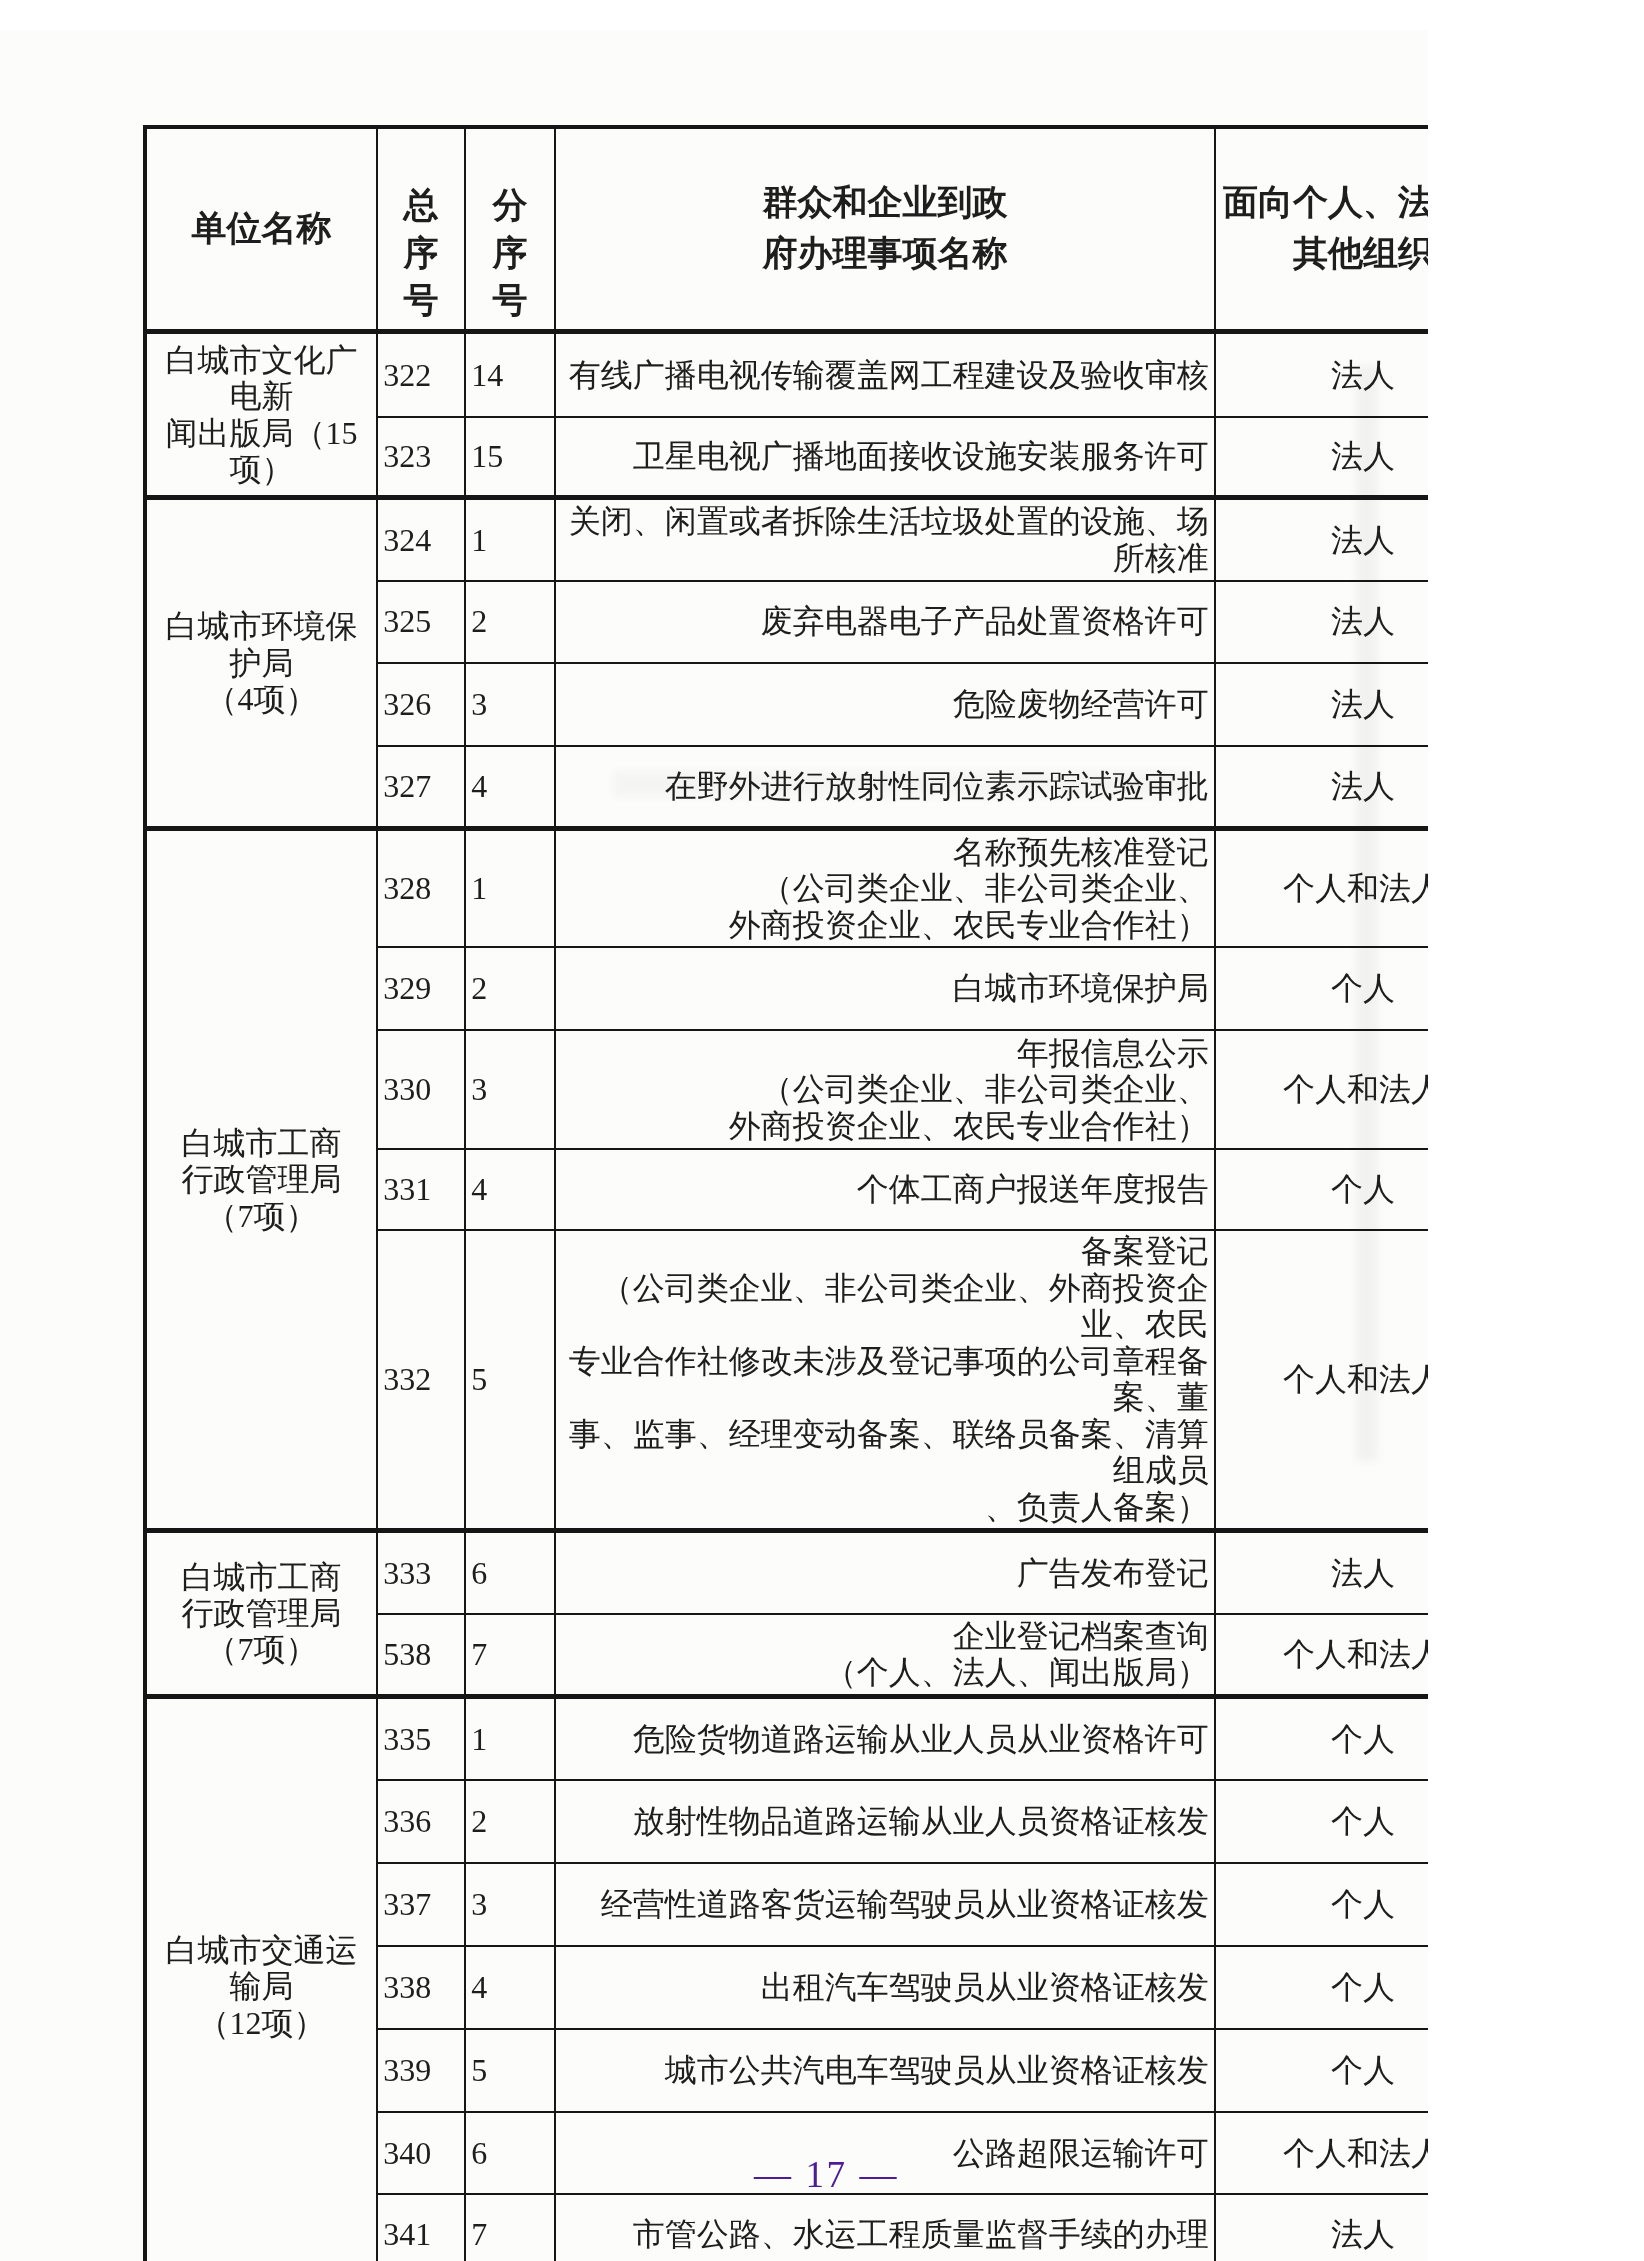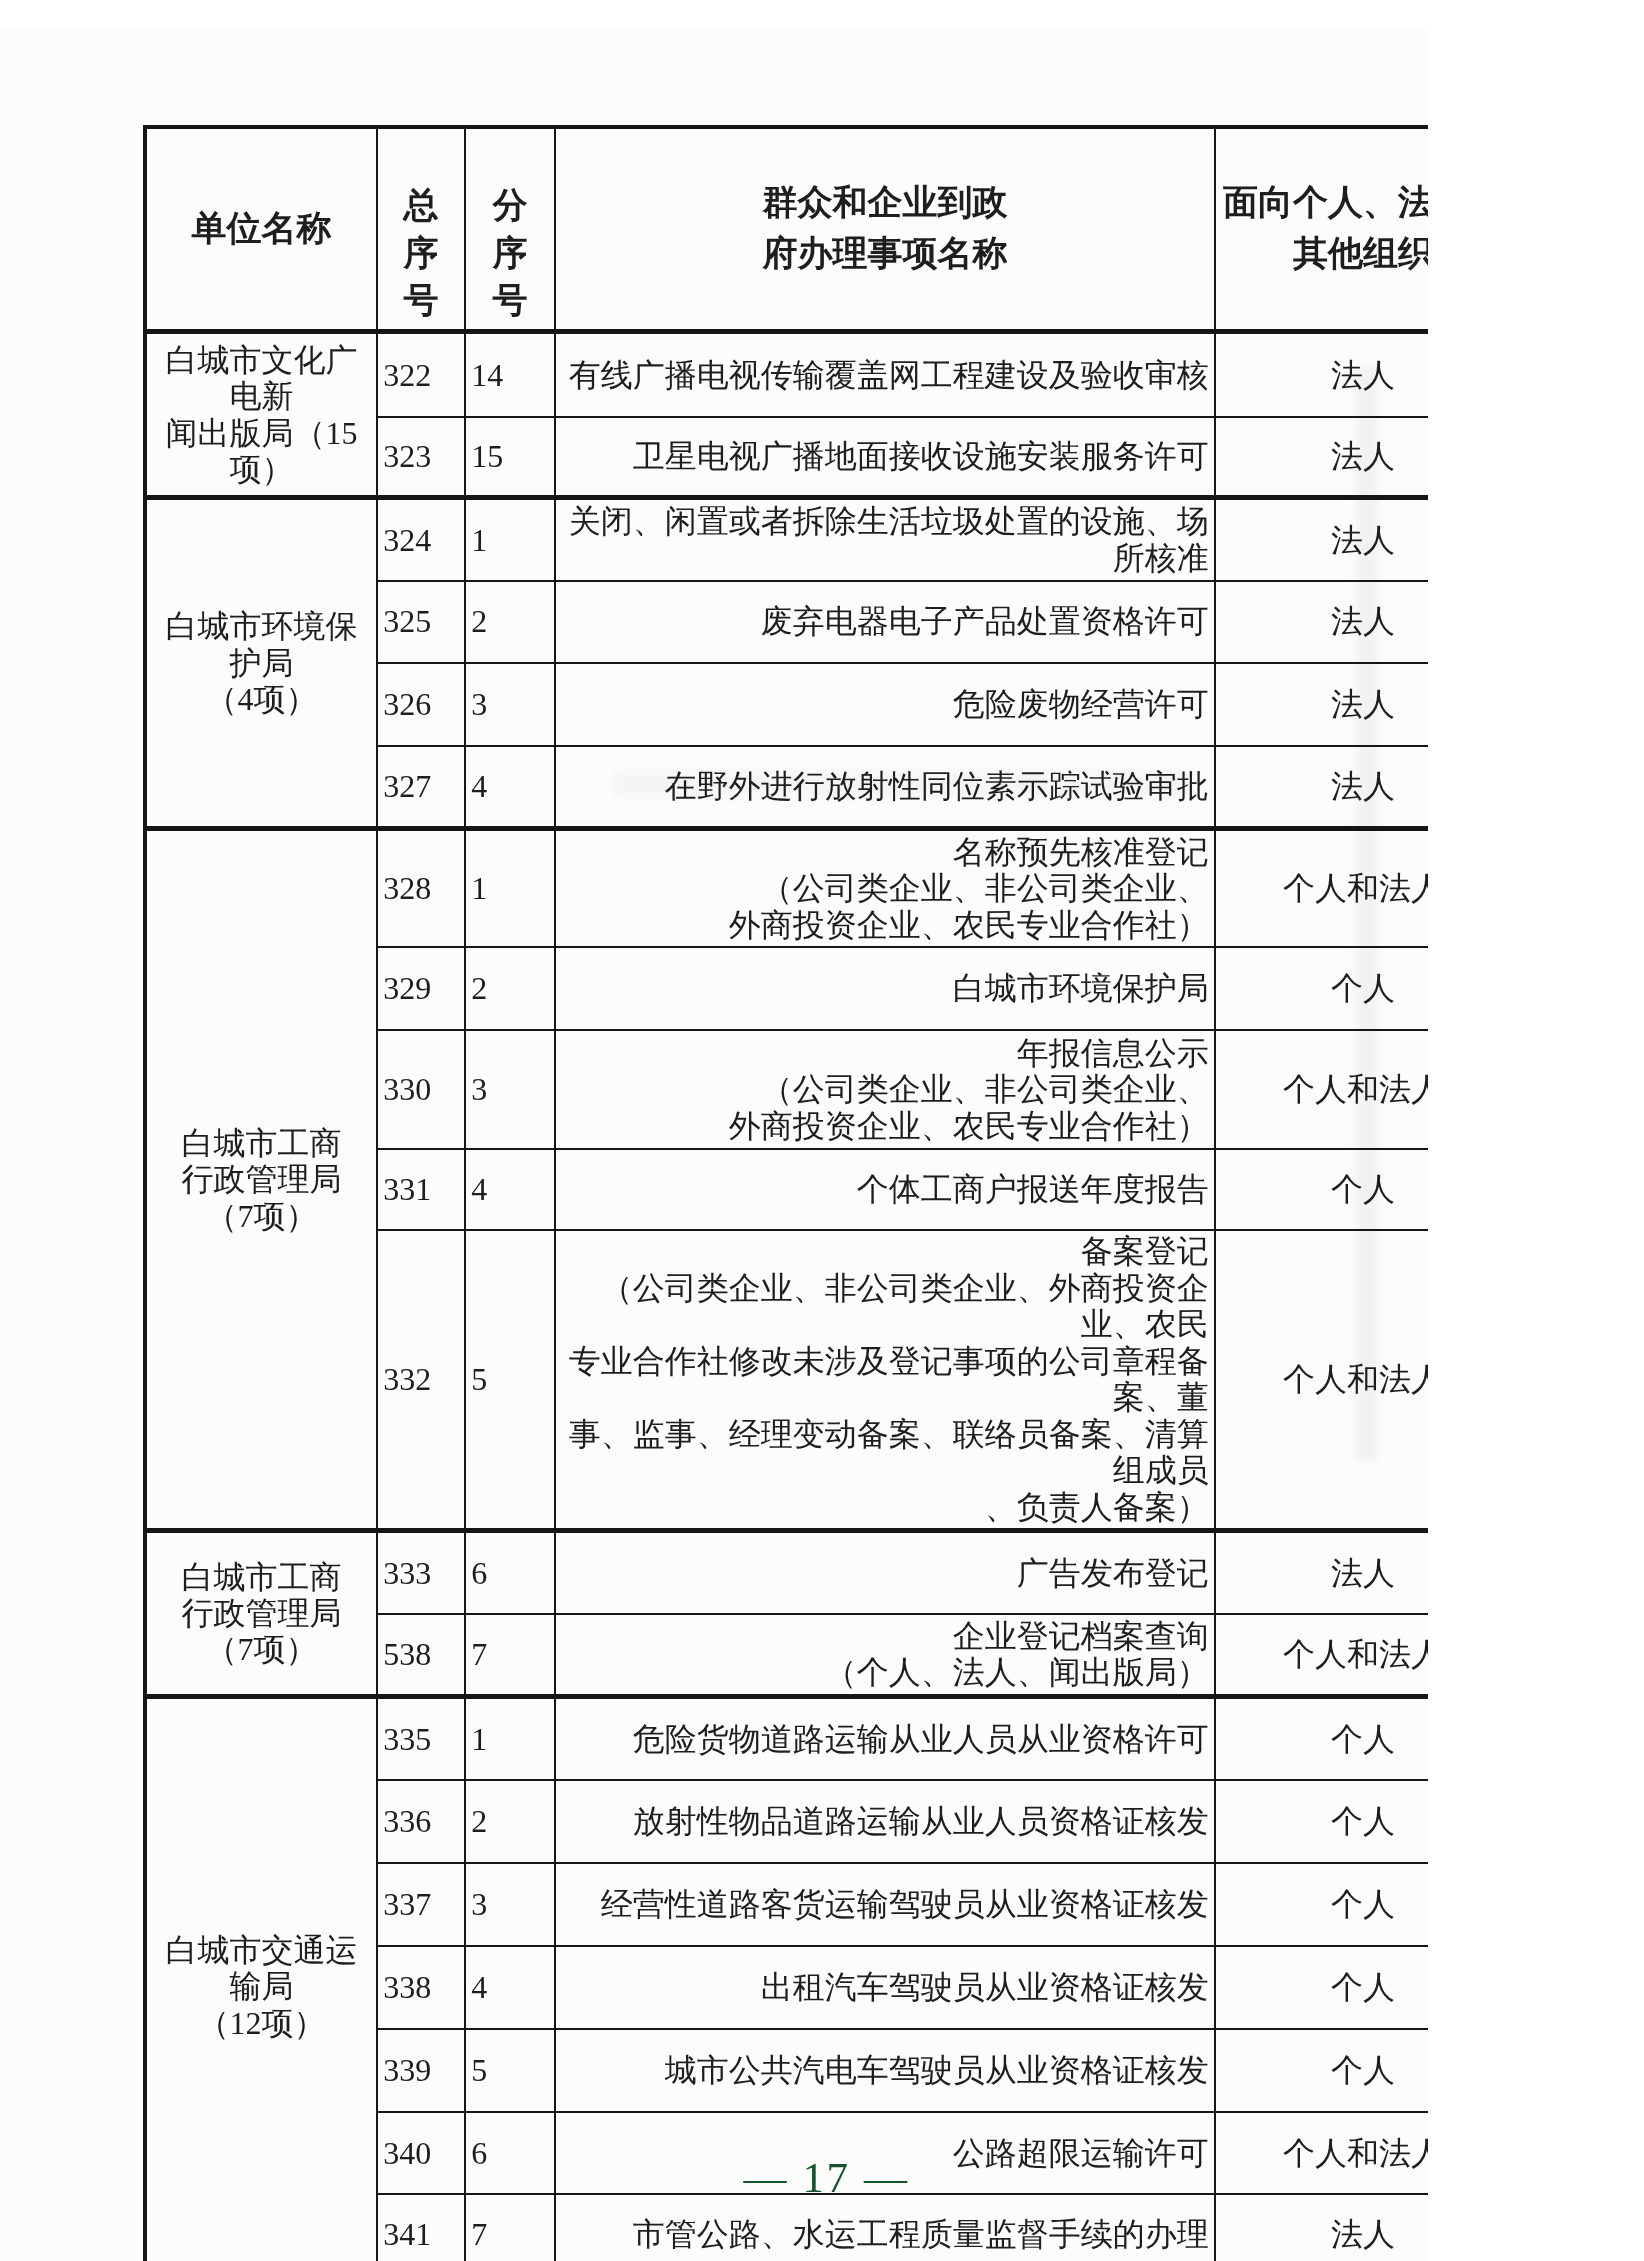--- a/index.html
+++ b/index.html
@@ -91,9 +91,9 @@
     left: 143px;
     width: 1367px;
     text-align: center;
-    font-size: 43px;
+    font-size: 37px;
     letter-spacing: 2.6px;
-    color: #14532d;
+    color: #4c1d95;
   }
 </style>
 </head>

